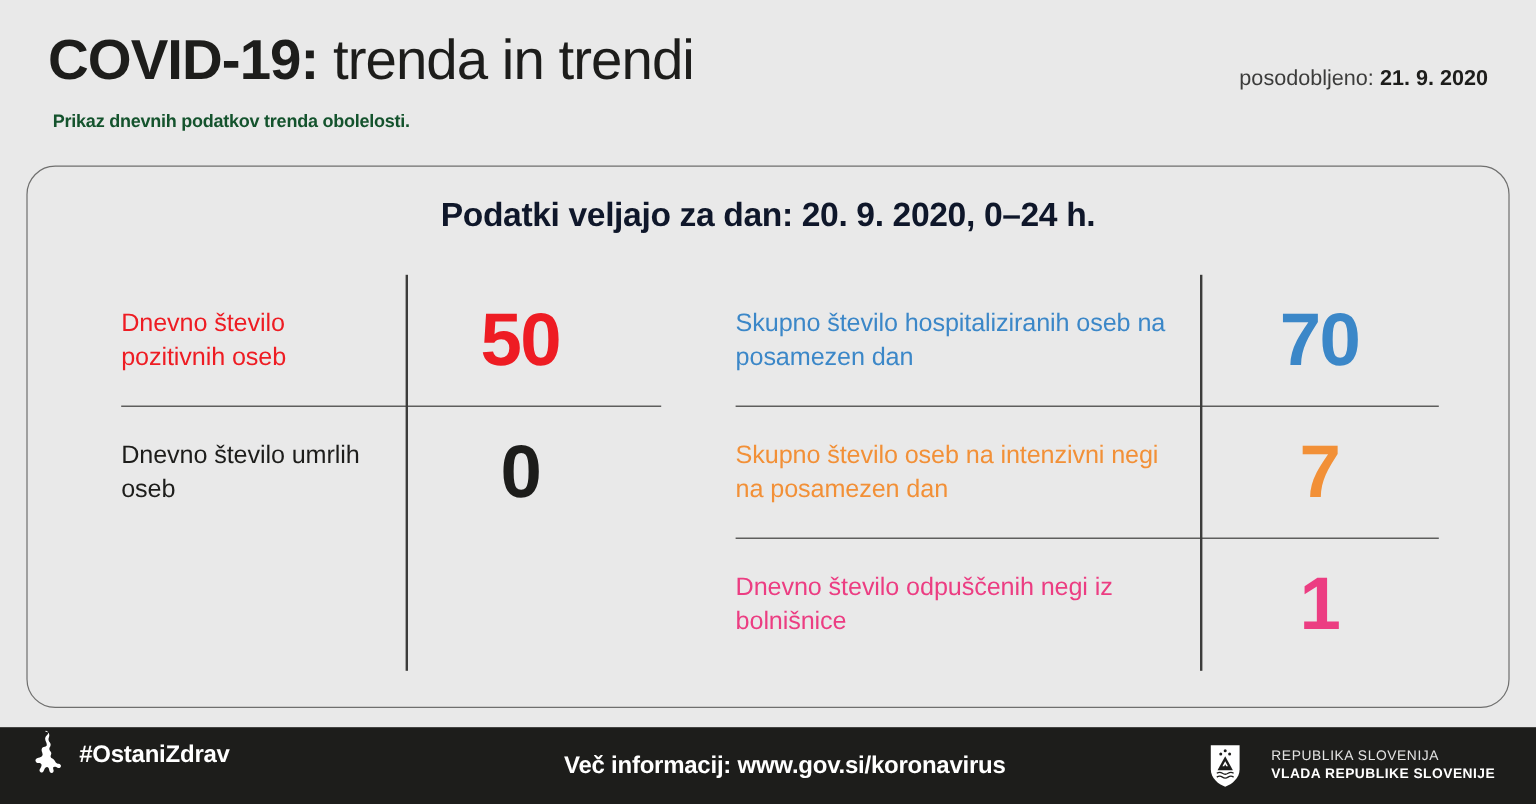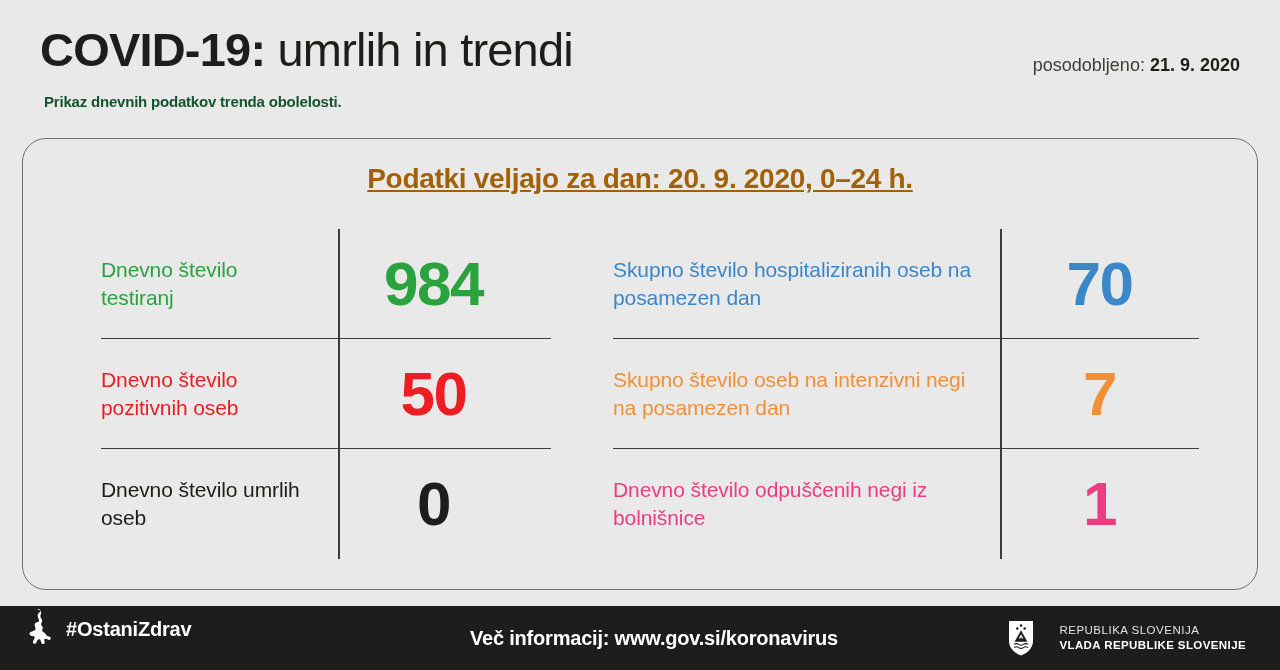--- a/index.html
+++ b/index.html
@@ -239,7 +239,7 @@
 
 <div class="header">
   <div class="title">
-    <span class="strong">COVID-19:</span><span> umrlih in trendi</span>
+    <span class="strong">COVID-19:</span><span> trenda in trendi</span>
   </div>
   <div class="subtitle">Prikaz dnevnih podatkov trenda obolelosti.</div>
   <div class="updated">

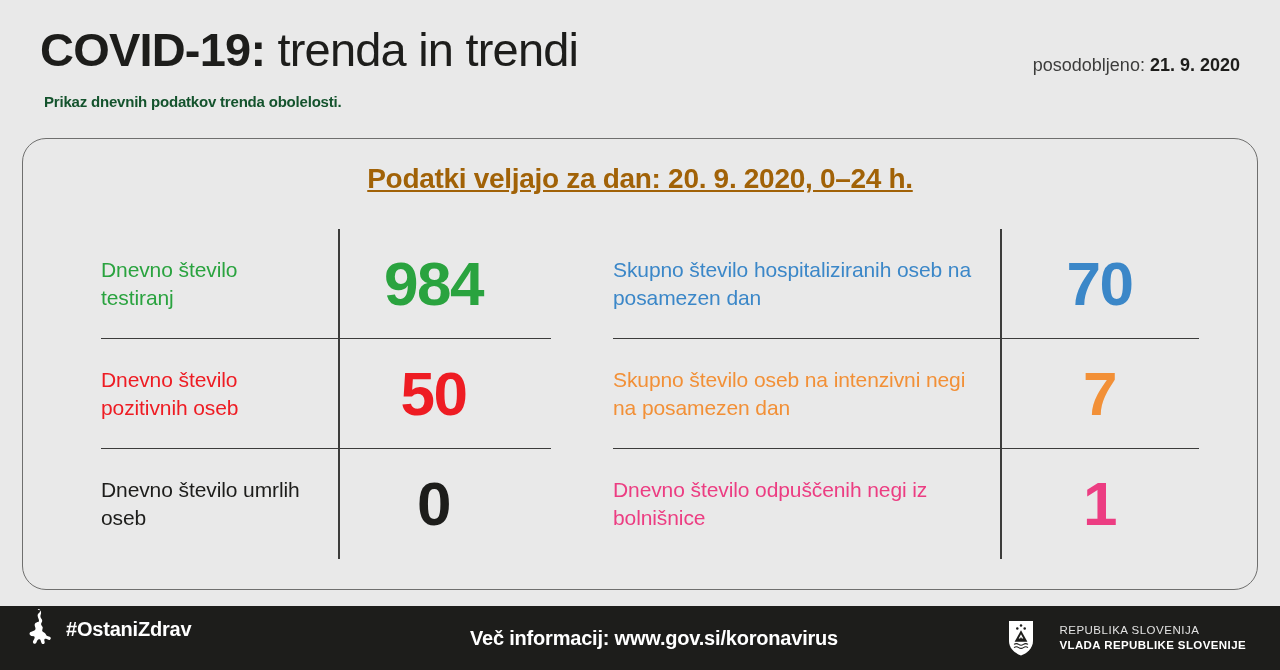--- a/index.html
+++ b/index.html
@@ -85,8 +85,7 @@
     font-size: 28px;
     font-weight: 700;
     letter-spacing: -0.3px;
-    color: #a16207;
-    text-decoration: underline;
+    color: #0f172a;
   }
 
   

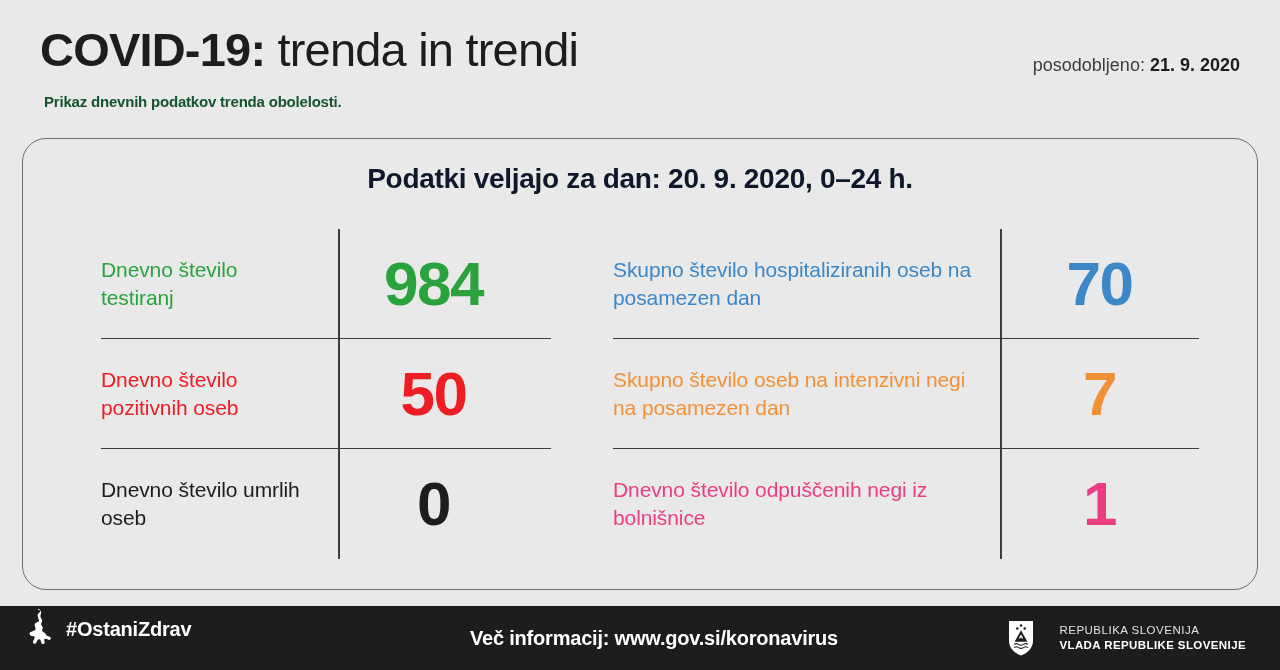--- a/index.html
+++ b/index.html
@@ -254,10 +254,6 @@
     <div class="col col-left">
       <div class="vdiv"></div>
 
-      <div class="row">
-        <div class="row-label c-green">Dnevno število testiranj</div>
-        <div class="row-value c-green">984</div>
-      </div>
 
       <div class="row">
         <div class="row-label c-red">Dnevno število pozitivnih oseb</div>

